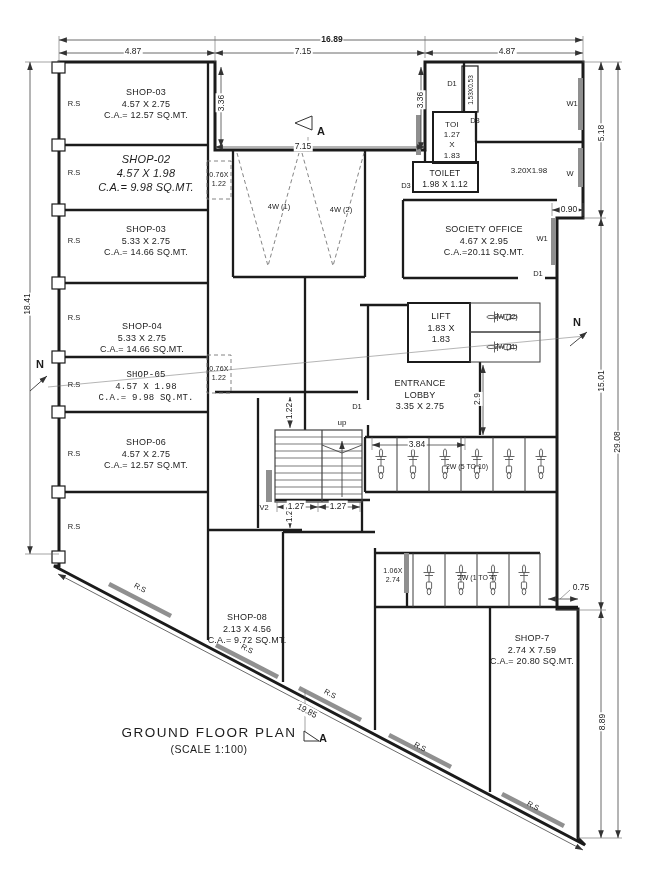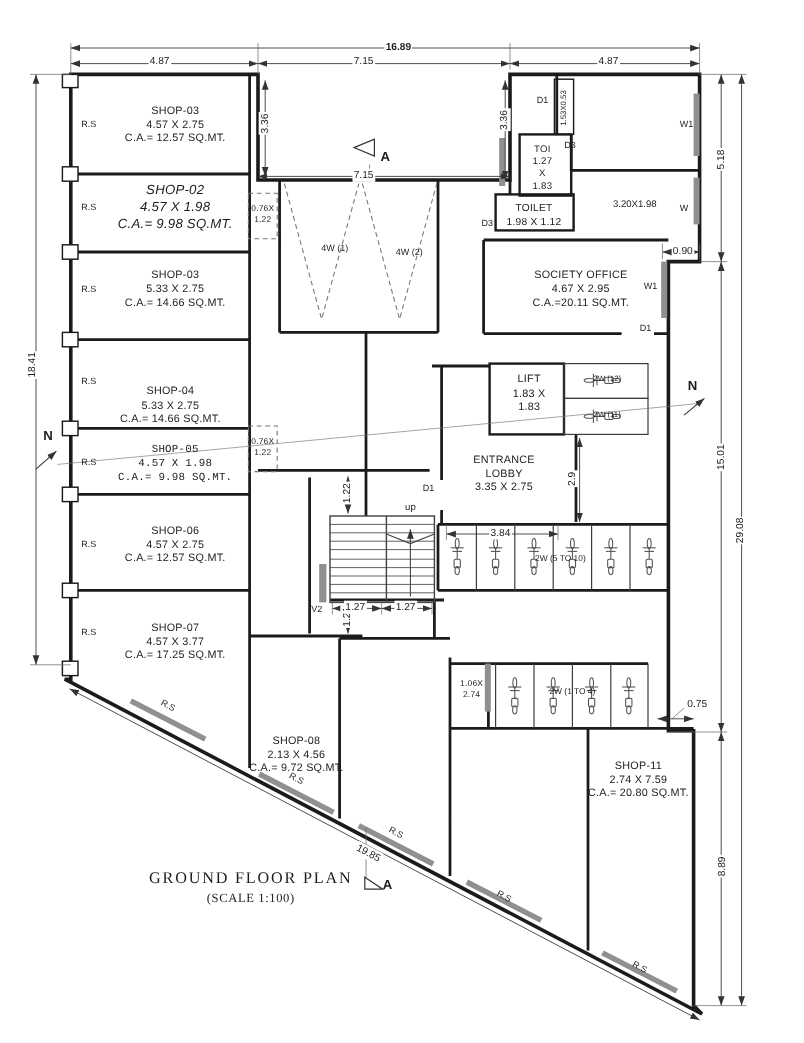--- a/index.html
+++ b/index.html
@@ -168,7 +168,6 @@
       <div class="lbl room" style="left: 142px; top: 318px; font-size: 9px; transform: translate(-50%, -50%); margin-top: 20px;"><div>SHOP-04</div><div>5.33 X 2.75</div><div>C.A.= 14.66 SQ.MT.</div></div>
       <div class="lbl room" style="left: 146px; top: 387px; font-size: 9px; transform: translate(-50%, -50%); font-family: Liberation Mono, monospace;"><div>SHOP-05</div><div>4.57 X 1.98</div><div>C.A.= 9.98 SQ.MT.</div></div>
       <div class="lbl room" style="left: 146px; top: 454px; font-size: 9px; transform: translate(-50%, -50%);"><div>SHOP-06</div><div>4.57 X 2.75</div><div>C.A.= 12.57 SQ.MT.</div></div>
-      <div class="lbl room" style="left: 146px; top: 535px; font-size: 9px; transform: translate(-50%, -50%);"><div>SHOP-07</div><div>4.57 X 3.77</div><div>C.A.= 17.25 SQ.MT.</div></div>
       <div class="lbl room" style="left: 247px; top: 606px; font-size: 9px; transform: translate(-50%, -50%); margin-top: 23px;"><div>SHOP-08</div><div>2.13 X 4.56</div><div>C.A.= 9.72 SQ.MT.</div></div>
       <div class="lbl room" style="left: 532px; top: 650px; font-size: 9px; transform: translate(-50%, -50%);"><div>SHOP-11</div><div>2.74 X 7.59</div><div>C.A.= 20.80 SQ.MT.</div></div>
       <div class="lbl room" style="left: 484px; top: 241px; font-size: 9px; transform: translate(-50%, -50%);"><div>SOCIETY OFFICE</div><div>4.67 X 2.95</div><div>C.A.=20.11 SQ.MT.</div></div>

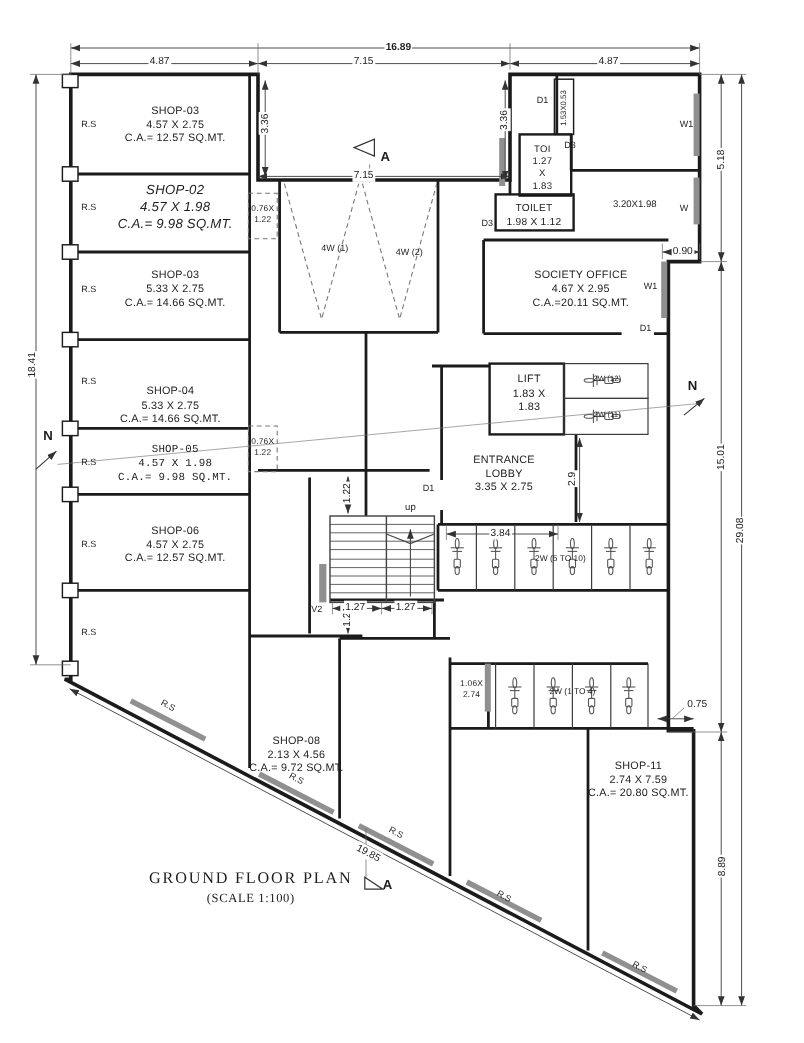--- a/index.html
+++ b/index.html
@@ -169,7 +169,7 @@
       <div class="lbl room" style="left: 146px; top: 387px; font-size: 9px; transform: translate(-50%, -50%); font-family: Liberation Mono, monospace;"><div>SHOP-05</div><div>4.57 X 1.98</div><div>C.A.= 9.98 SQ.MT.</div></div>
       <div class="lbl room" style="left: 146px; top: 454px; font-size: 9px; transform: translate(-50%, -50%);"><div>SHOP-06</div><div>4.57 X 2.75</div><div>C.A.= 12.57 SQ.MT.</div></div>
       <div class="lbl room" style="left: 247px; top: 606px; font-size: 9px; transform: translate(-50%, -50%); margin-top: 23px;"><div>SHOP-08</div><div>2.13 X 4.56</div><div>C.A.= 9.72 SQ.MT.</div></div>
-      <div class="lbl room" style="left: 532px; top: 650px; font-size: 9px; transform: translate(-50%, -50%);"><div>SHOP-11</div><div>2.74 X 7.59</div><div>C.A.= 20.80 SQ.MT.</div></div>
+      <div class="lbl room" style="left: 532px; top: 650px; font-size: 9px; transform: translate(-50%, -50%);"><div>SHOP-7</div><div>2.74 X 7.59</div><div>C.A.= 20.80 SQ.MT.</div></div>
       <div class="lbl room" style="left: 484px; top: 241px; font-size: 9px; transform: translate(-50%, -50%);"><div>SOCIETY OFFICE</div><div>4.67 X 2.95</div><div>C.A.=20.11 SQ.MT.</div></div>
       <div class="lbl cell" style="left: 452px; top: 140px; font-size: 8px; transform: translate(-50%, -50%);"><div>TOI</div><div>1.27</div><div>X</div><div>1.83</div></div>
       <div class="lbl cell" style="left: 445px; top: 179px; font-size: 8.5px; transform: translate(-50%, -50%);"><div>TOILET</div><div>1.98 X 1.12</div></div>

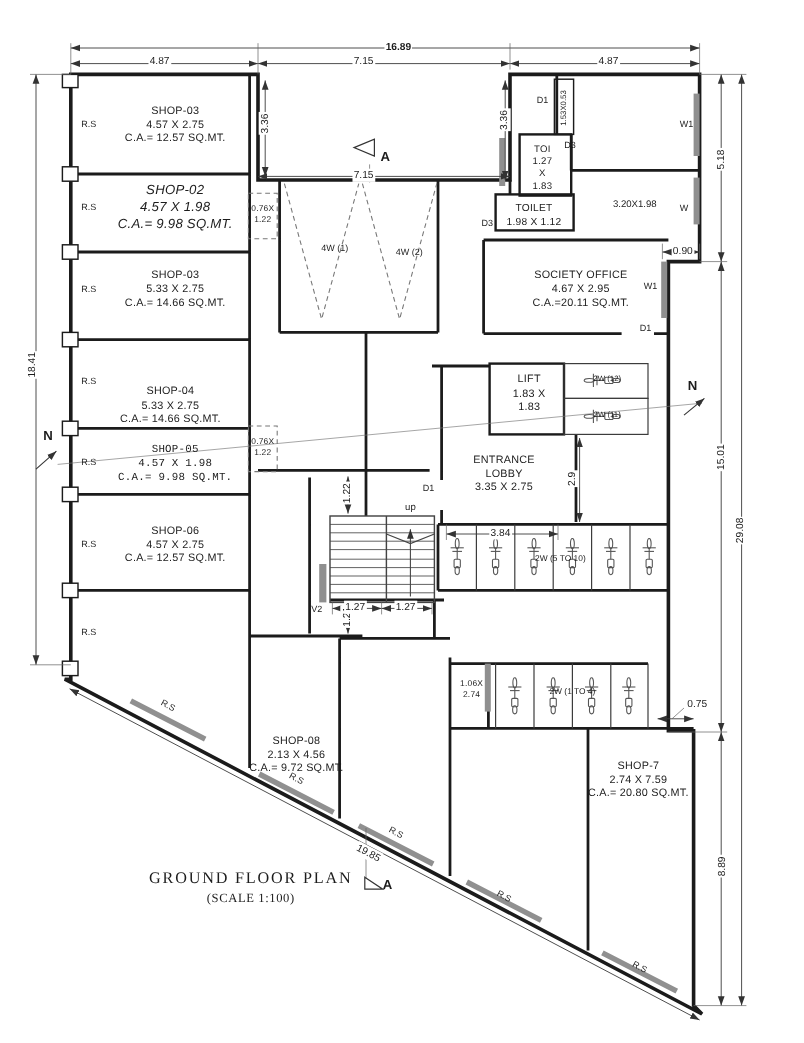--- a/index.html
+++ b/index.html
@@ -12,7 +12,7 @@
   .cell{letter-spacing:.2px;}
   .dim{background:#fff;padding:0 1px;}
   .b{font-weight:bold;}
-  .tt{transform:translate(-50%,-50%);color:#1c1c1c;position:absolute;text-align:center;font-family:Liberation Serif, serif;}
+  .tt{transform:translate(-50%,-50%);color:#1c1c1c;position:absolute;text-align:center;}
   #title-main{font-size:13.5px;letter-spacing:1.5px;}
   #title-scale{font-size:10.5px;letter-spacing:.5px;}
 </style>

